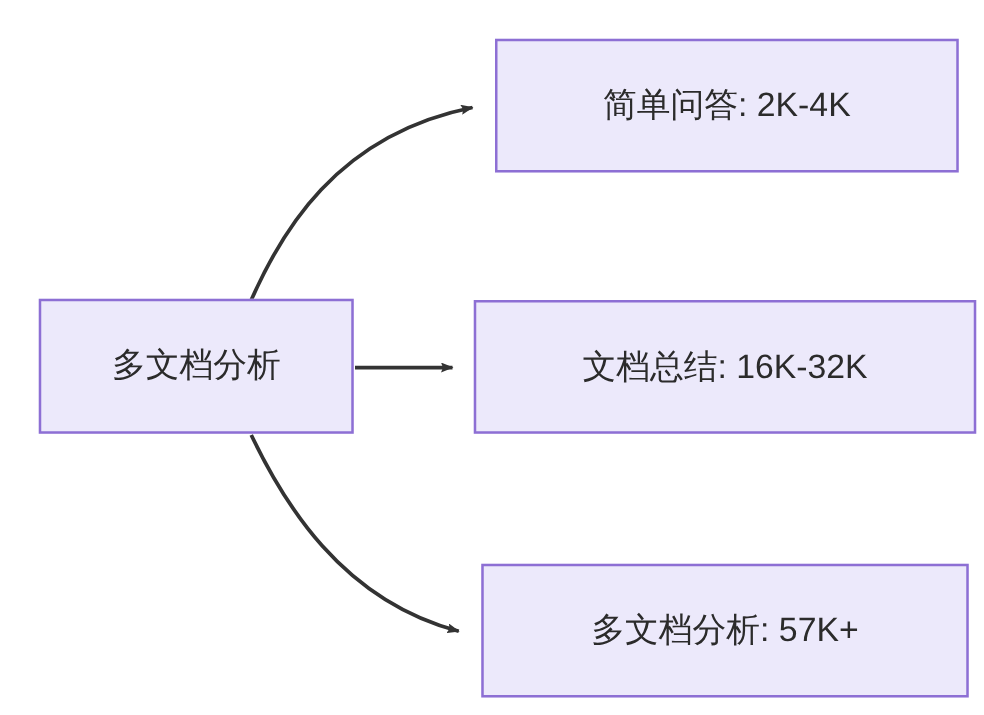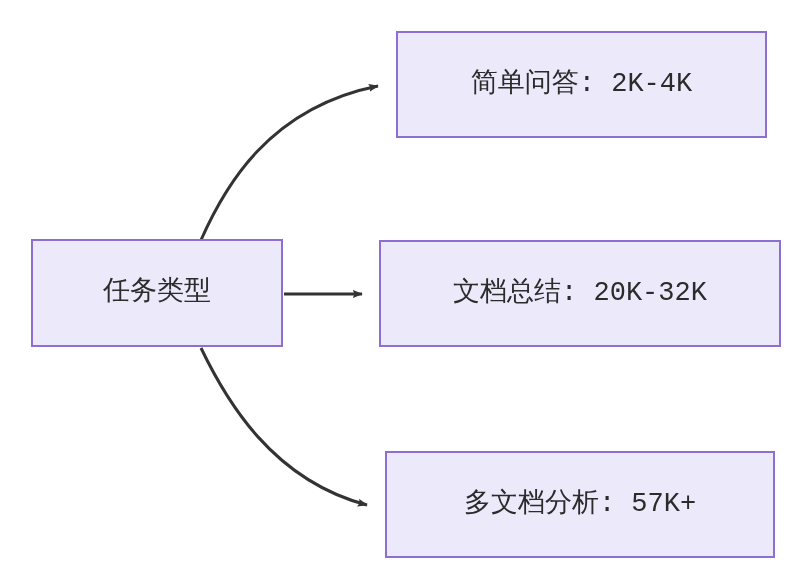--- a/index.html
+++ b/index.html
@@ -38,7 +38,7 @@
     z-index: 2;
   }
   .node-label {
-    font-family: Liberation Mono, monospace;
+    font-family: Liberation Sans, sans-serif;
     font-size: 27px;
     line-height: 1.1;
     color: #2b2b2b;

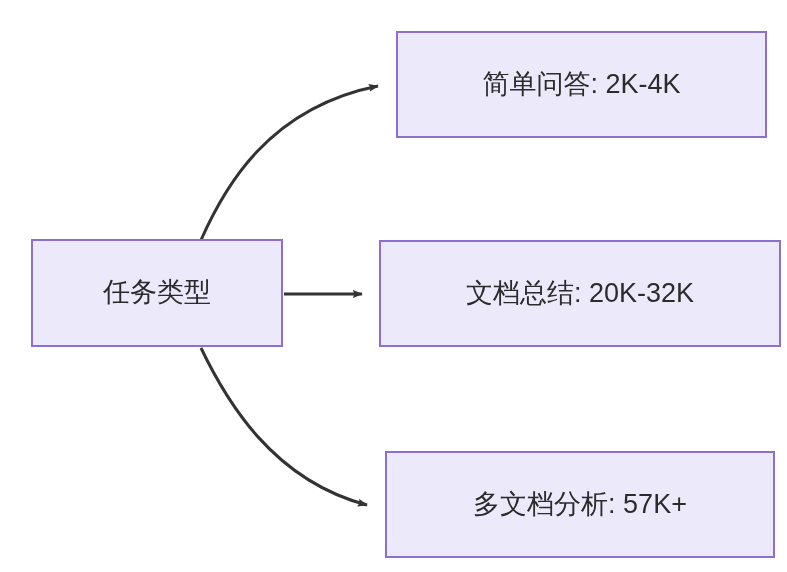--- a/index.html
+++ b/index.html
@@ -72,7 +72,7 @@
   </svg>
 
   <div class="node" id="node-root">
-    <span class="node-label">任务类型</span>
+    <span class="node-label">多文档分析</span>
   </div>
 
   <div class="node" id="node-simple">

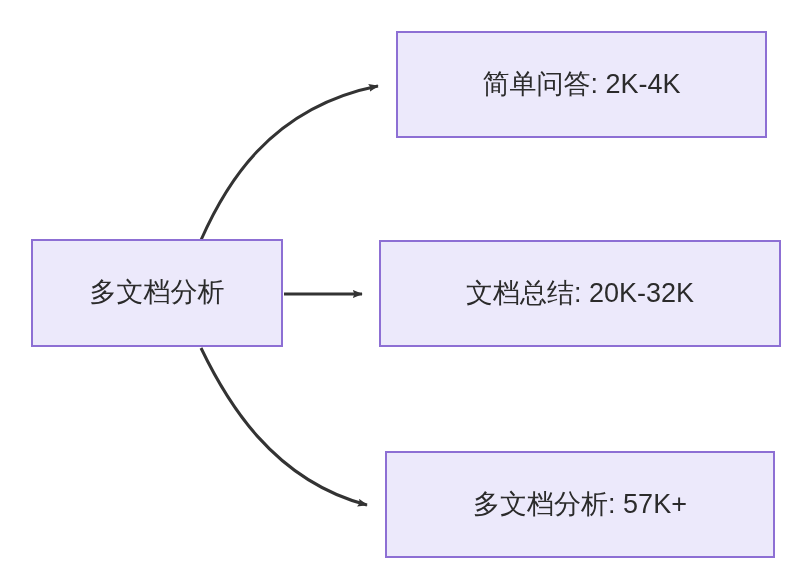--- a/index.html
+++ b/index.html
@@ -80,7 +80,7 @@
   </div>
 
   <div class="node" id="node-summary">
-    <span class="node-label">文档总结: 20K-32K</span>
+    <span class="node-label">文档总结: 16K-32K</span>
   </div>
 
   <div class="node" id="node-multidoc">

